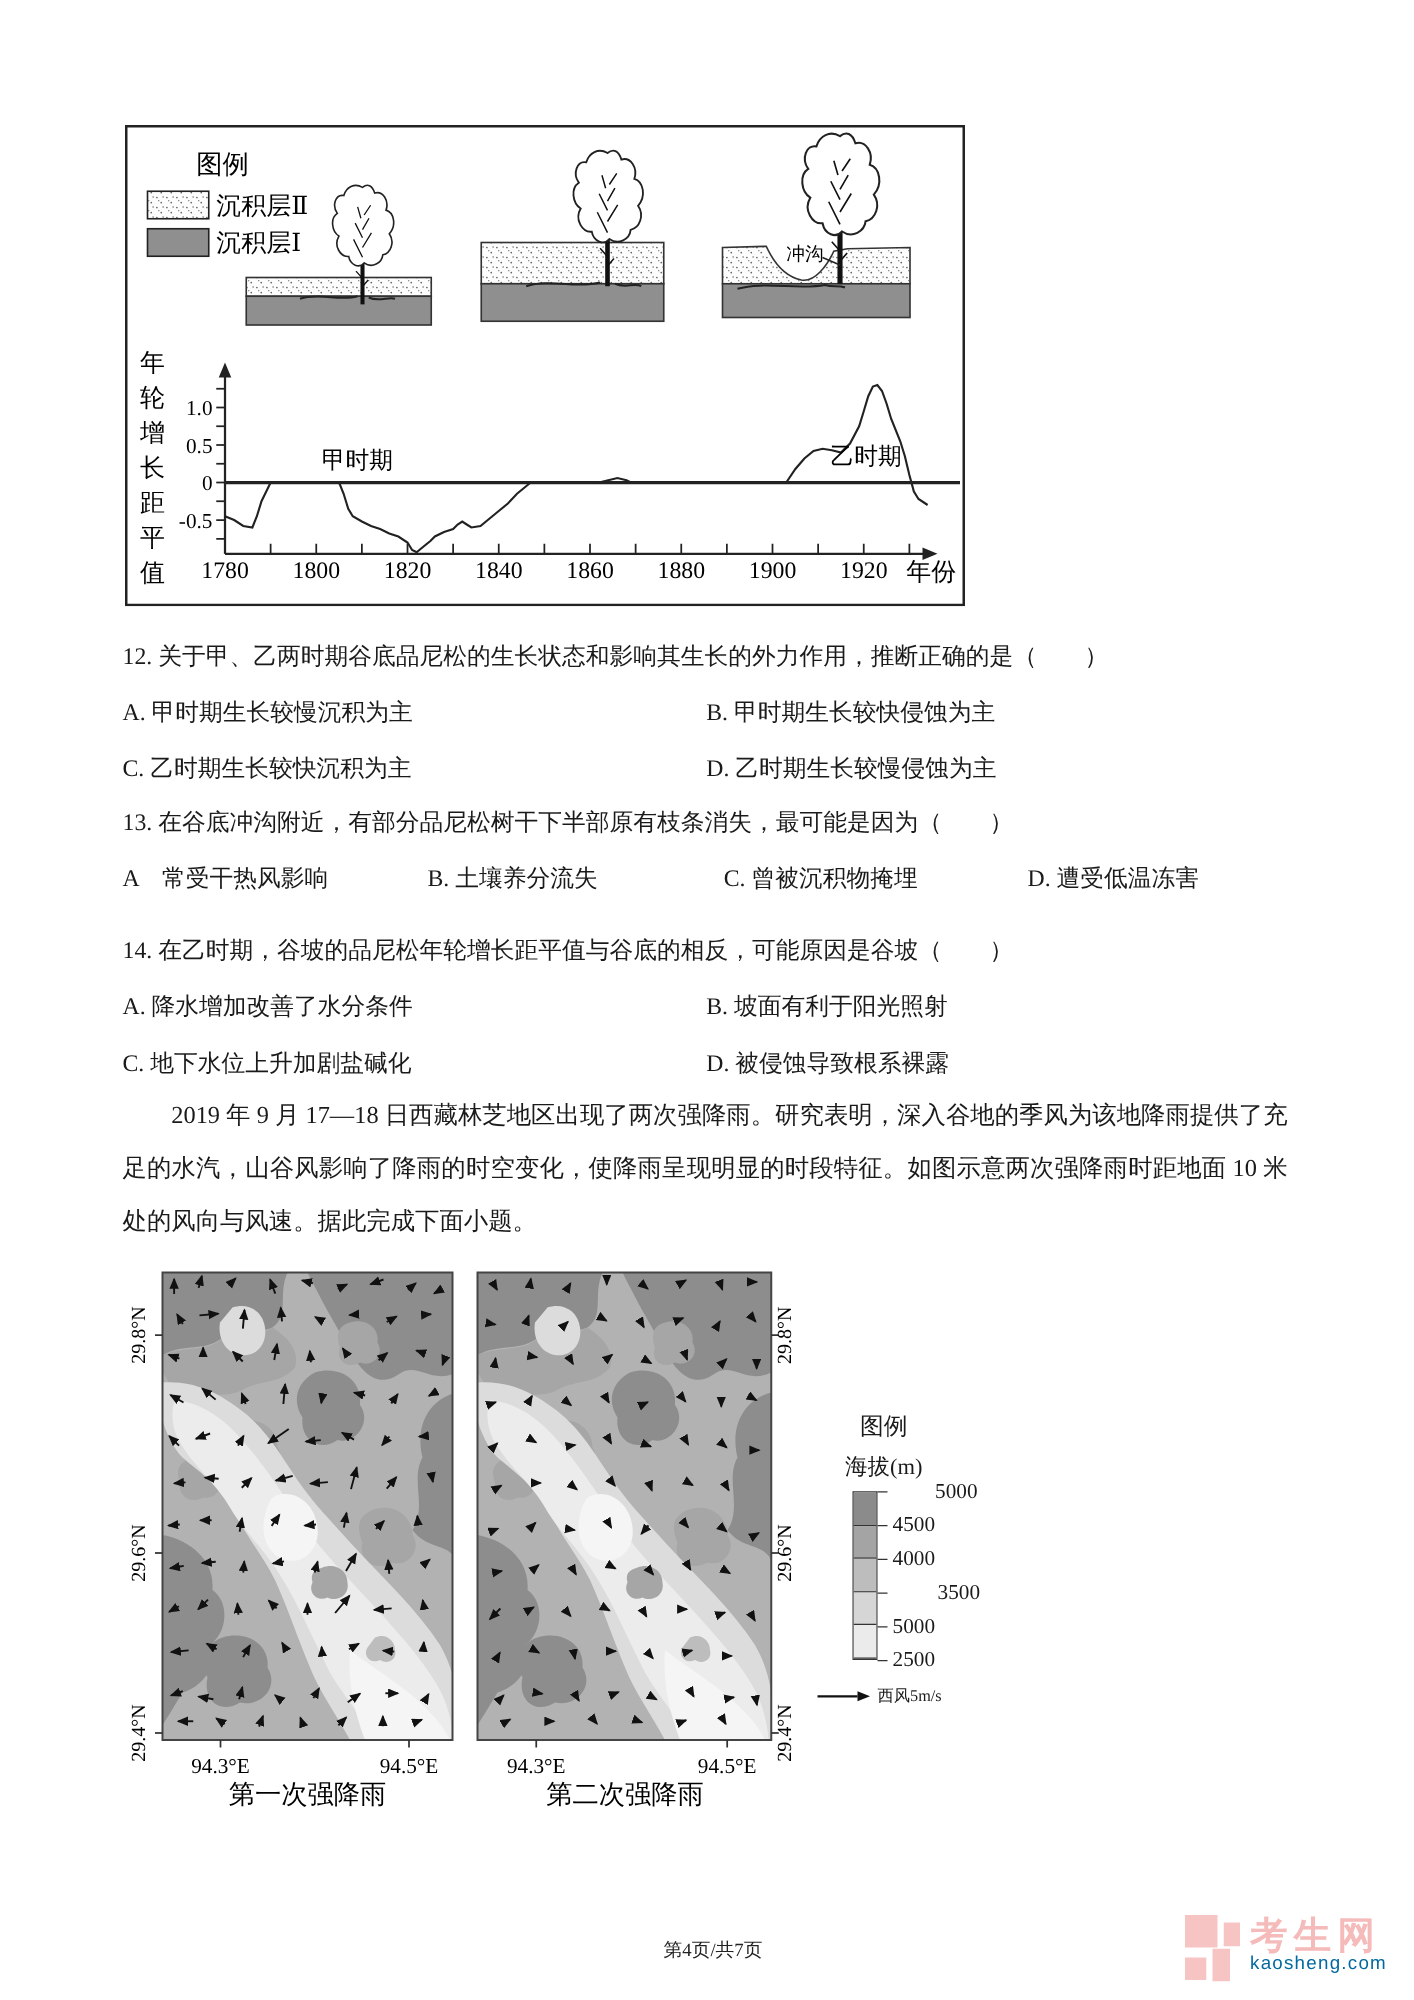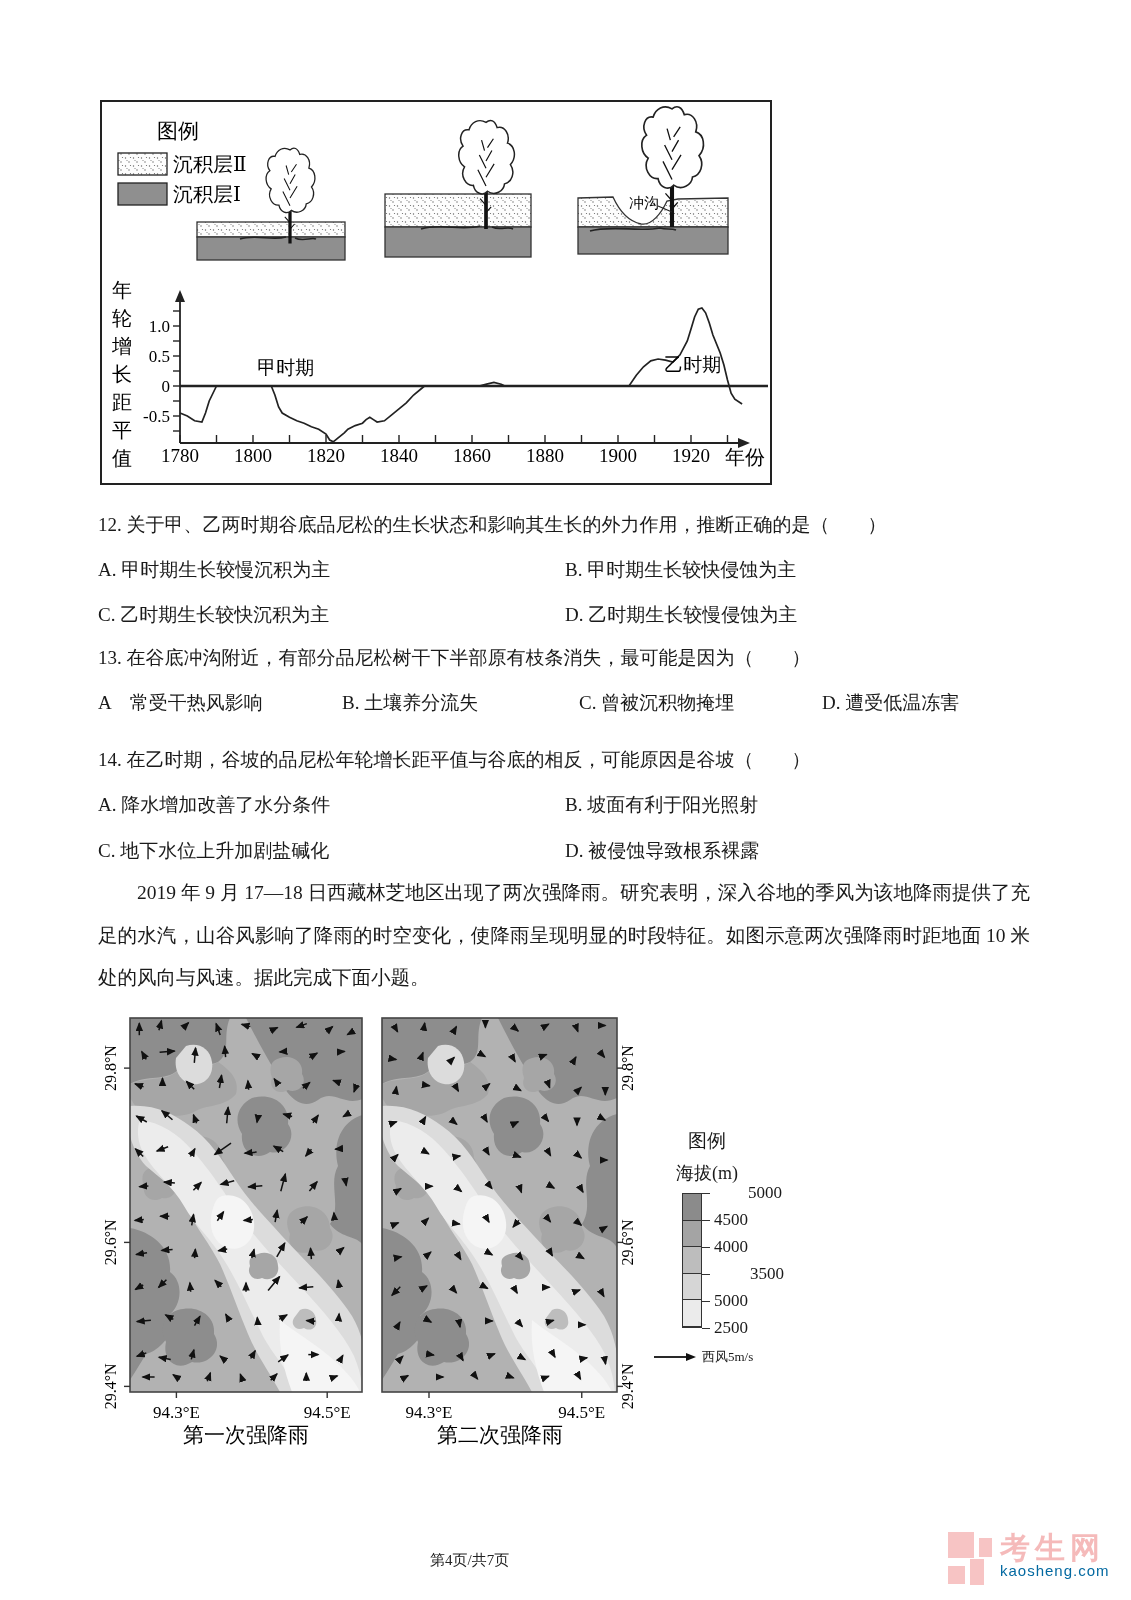--- a/index.html
+++ b/index.html
@@ -10,7 +10,7 @@
   .opt{font-size:19px;}
   .passage{position:absolute;left:98px;top:872px;width:932px;font-size:19.5px;
            line-height:42.5px;text-align:justify;text-indent:2em;white-space:normal;}
-  .footer{position:absolute;left:430px;top:1551px;width:180px;text-align:left;font-size:15px;color:#222;}
+  .footer{position:absolute;left:430px;top:1551px;width:180px;text-align:right;font-size:15px;color:#222;}
   .wm-block{position:absolute;}
   .wm-brand{position:absolute;left:1000px;top:1528px;font-size:30px;letter-spacing:5px;color:#f5baba;font-weight:bold;}
   .wm-domain{position:absolute;left:1000px;top:1562px;font-size:15px;letter-spacing:1px;color:#0369a1;font-family:"Liberation Sans",sans-serif;}

